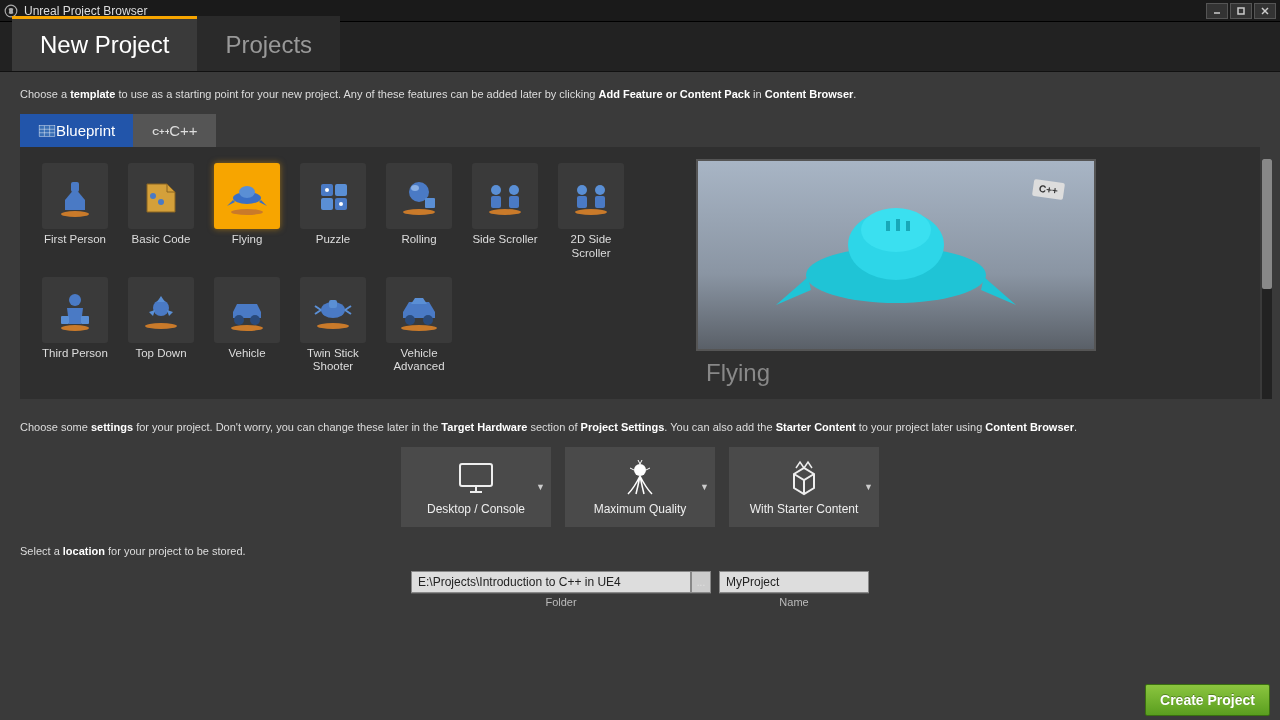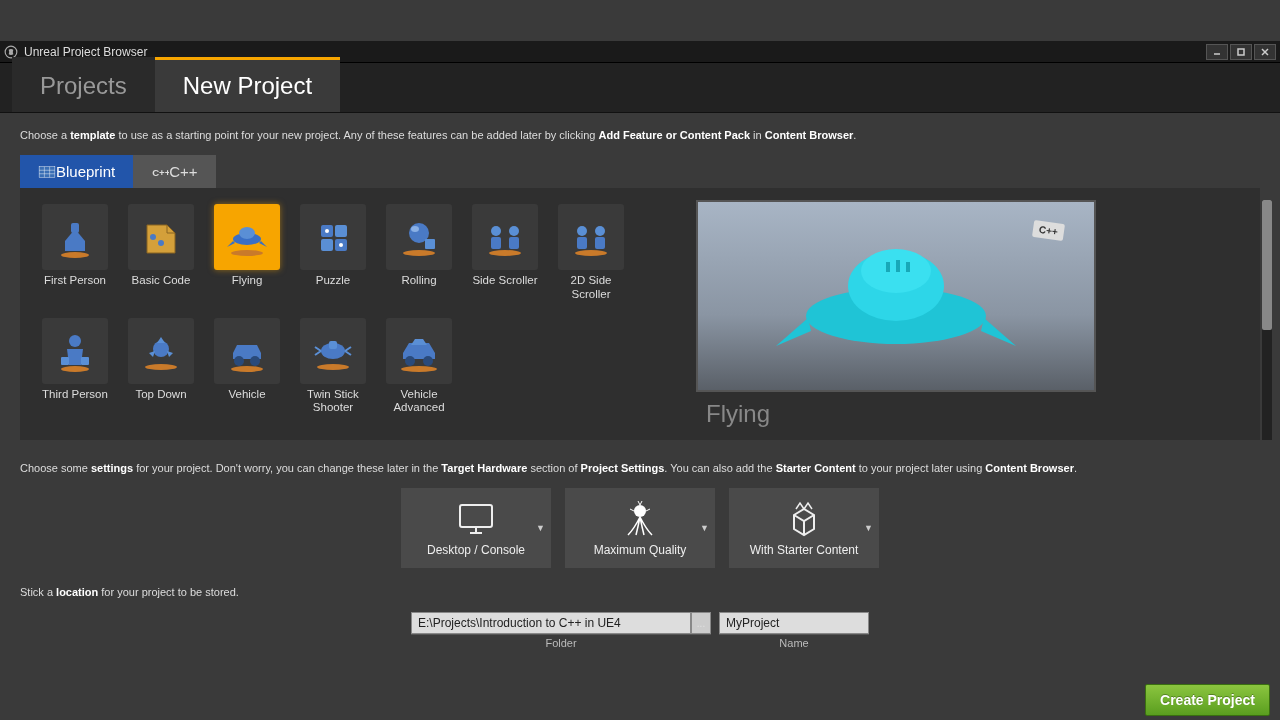--- a/index.html
+++ b/index.html
@@ -19,7 +19,6 @@
   align-items: center;
   padding: 0 4px;
   border-bottom: 1px solid #000;
-  margin-top: 41px;
 }
 .titlebar .logo {
   width: 14px; height: 14px;

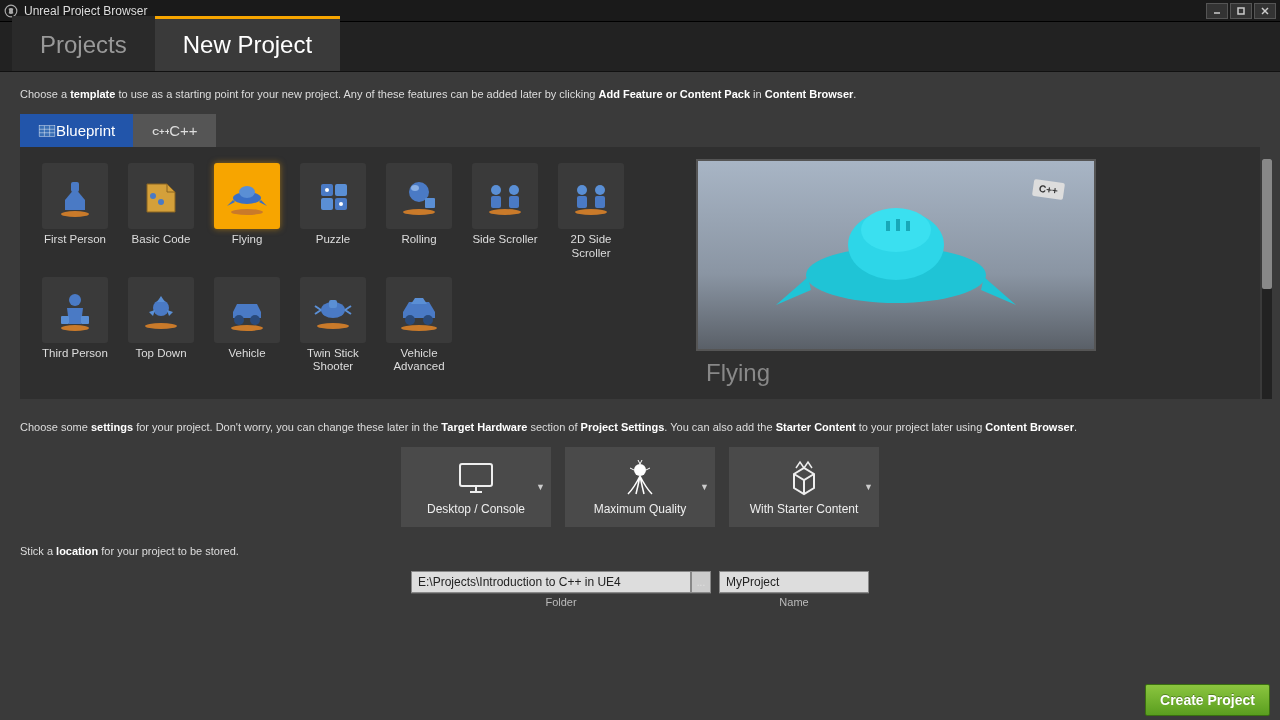--- a/index.html
+++ b/index.html
@@ -285,8 +285,8 @@
 </div>
 
 <div class="main-tabs">
+  <div class="main-tab active">New Project</div>
   <div class="main-tab">Projects</div>
-  <div class="main-tab active">New Project</div>
 </div>
 
 <div class="content">

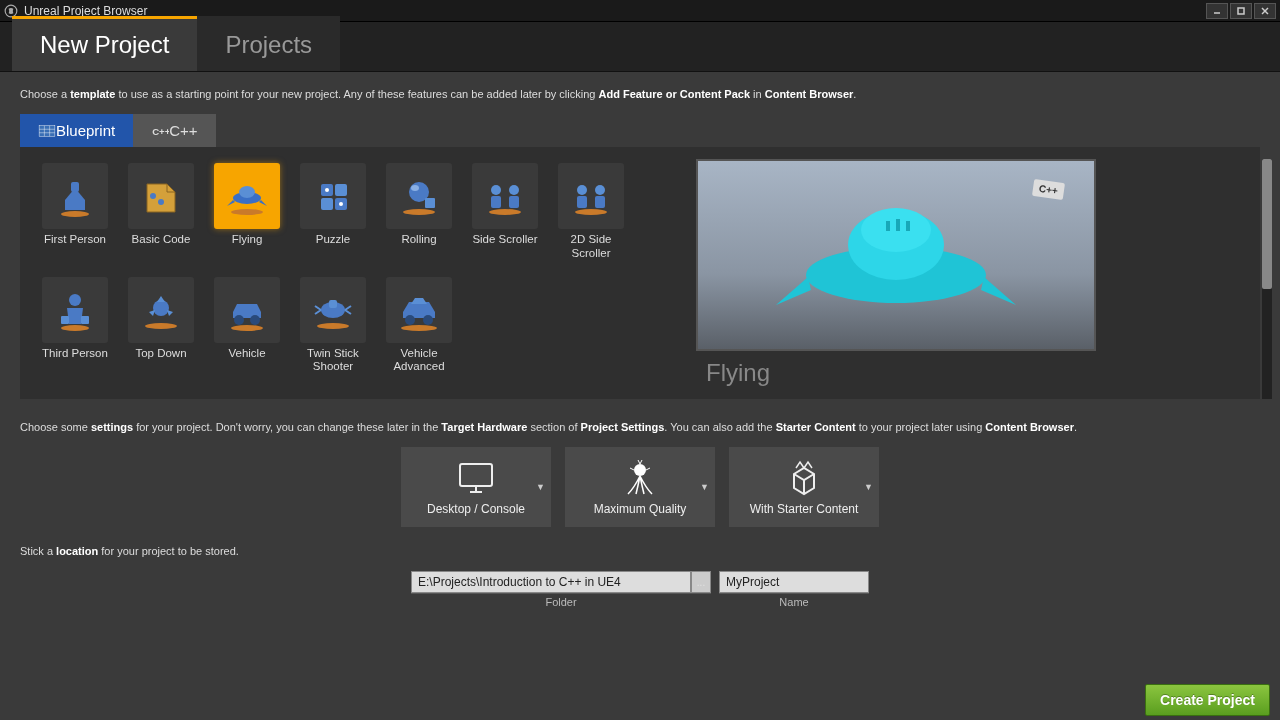--- a/index.html
+++ b/index.html
@@ -512,7 +512,7 @@
 
 <div class="location-section">
   <p class="desc">
-    <span>Stick a </span><b>location</b><span> for your project to be stored.</span>
+    <span>Select a </span><b>location</b><span> for your project to be stored.</span>
   </p>
   <div class="location-row">
     <div class="folder-input-wrap">

